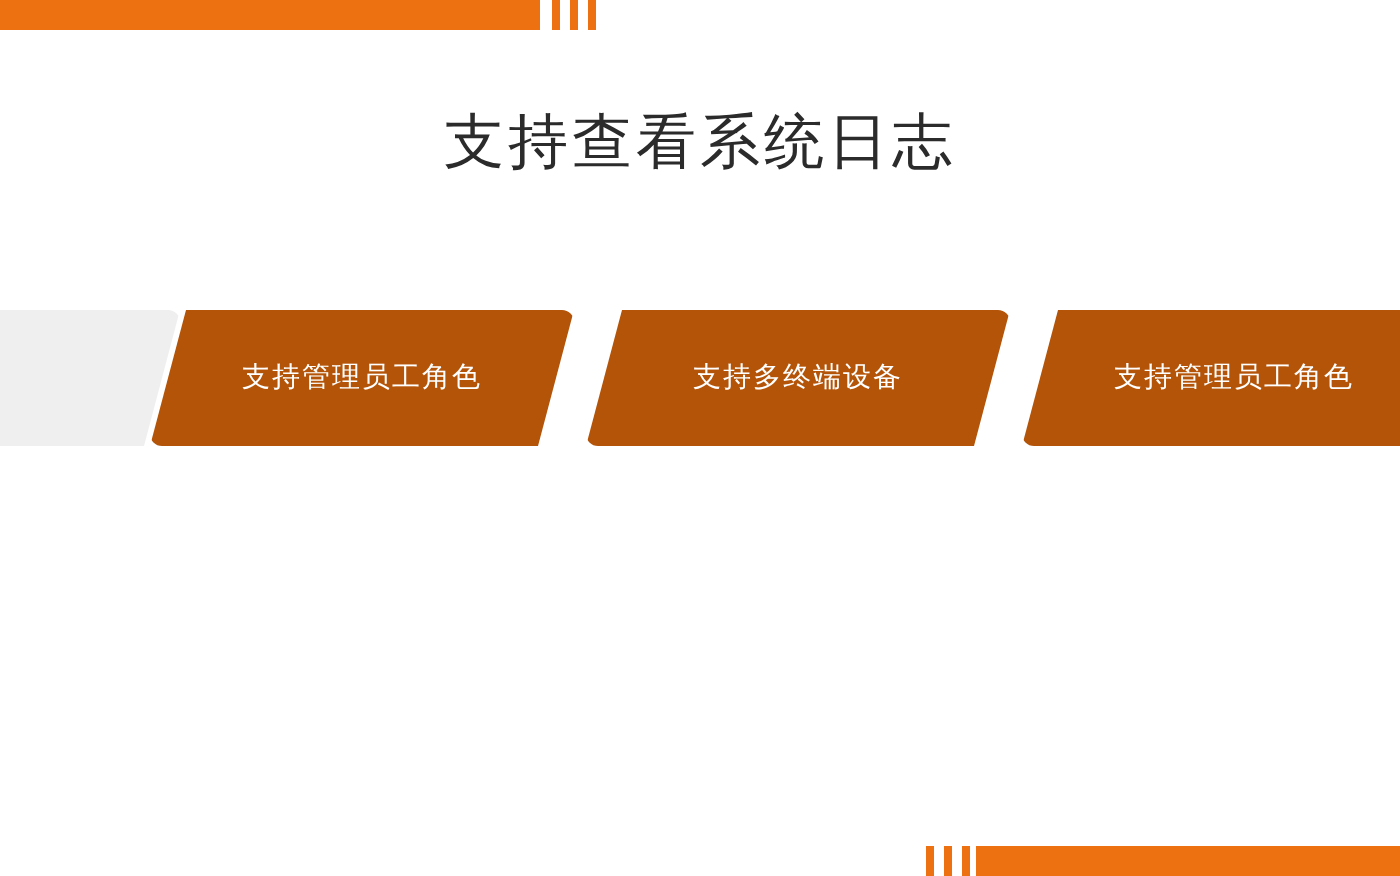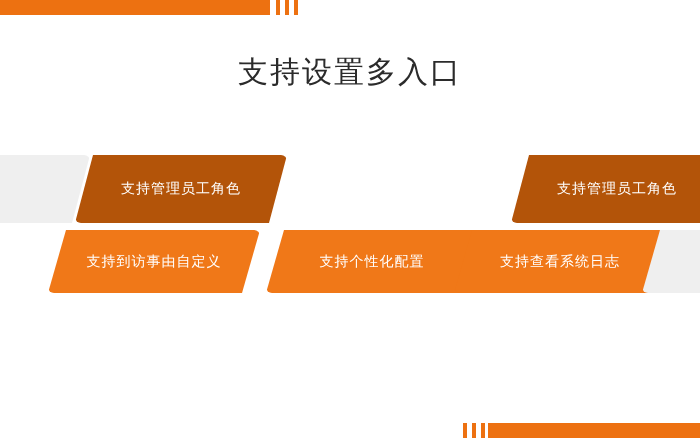--- a/index.html
+++ b/index.html
@@ -149,7 +149,7 @@
     <div class="deco-top-stripe s3"></div>
   </div>
 
-  <div class="title">支持设置多入口</div>
+  <div class="title">支持查看系统日志</div>
 
   <div class="row row-1">
     <div class="plg gray r1-ghost">

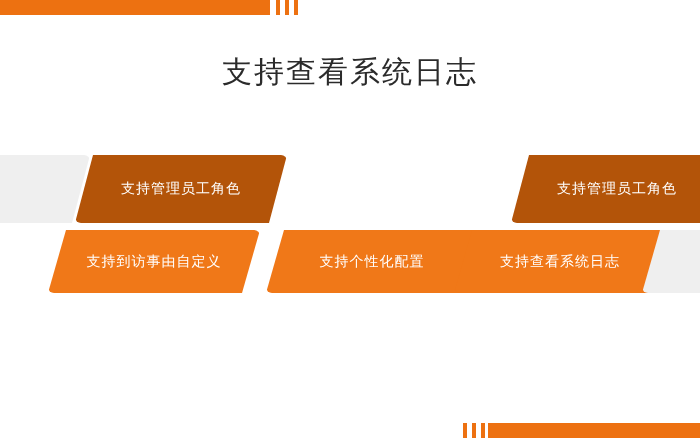--- a/index.html
+++ b/index.html
@@ -158,6 +158,9 @@
     <div class="plg dark r1-a">
       <span class="plg-label">支持管理员工角色</span>
     </div>
+    <div class="plg dark r1-b">
+      <span class="plg-label">支持多终端设备</span>
+    </div>
     <div class="plg dark r1-c">
       <span class="plg-label">支持管理员工角色</span>
     </div>

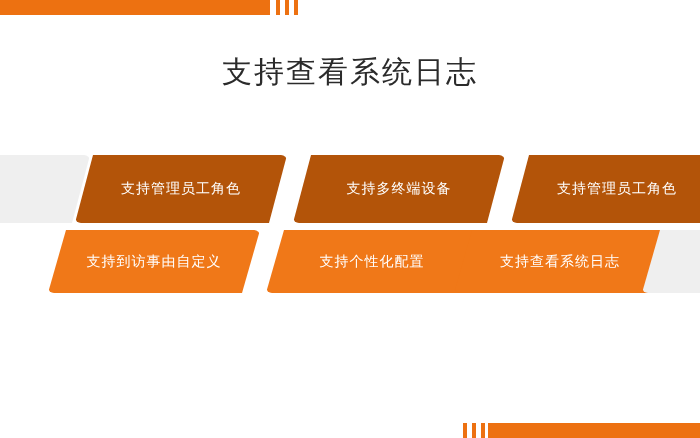--- a/index.html
+++ b/index.html
@@ -166,20 +166,6 @@
     </div>
   </div>
 
-  <div class="row row-2">
-    <div class="plg light r2-a">
-      <span class="plg-label">支持到访事由自定义</span>
-    </div>
-    <div class="plg light r2-b">
-      <span class="plg-label">支持个性化配置</span>
-    </div>
-    <div class="plg light r2-c">
-      <span class="plg-label">支持查看系统日志</span>
-    </div>
-    <div class="plg gray r2-ghost">
-      <span class="plg-label"></span>
-    </div>
-  </div>
 
   <div class="deco-bottom">
     <div class="deco-bottom-stripe s1"></div>

